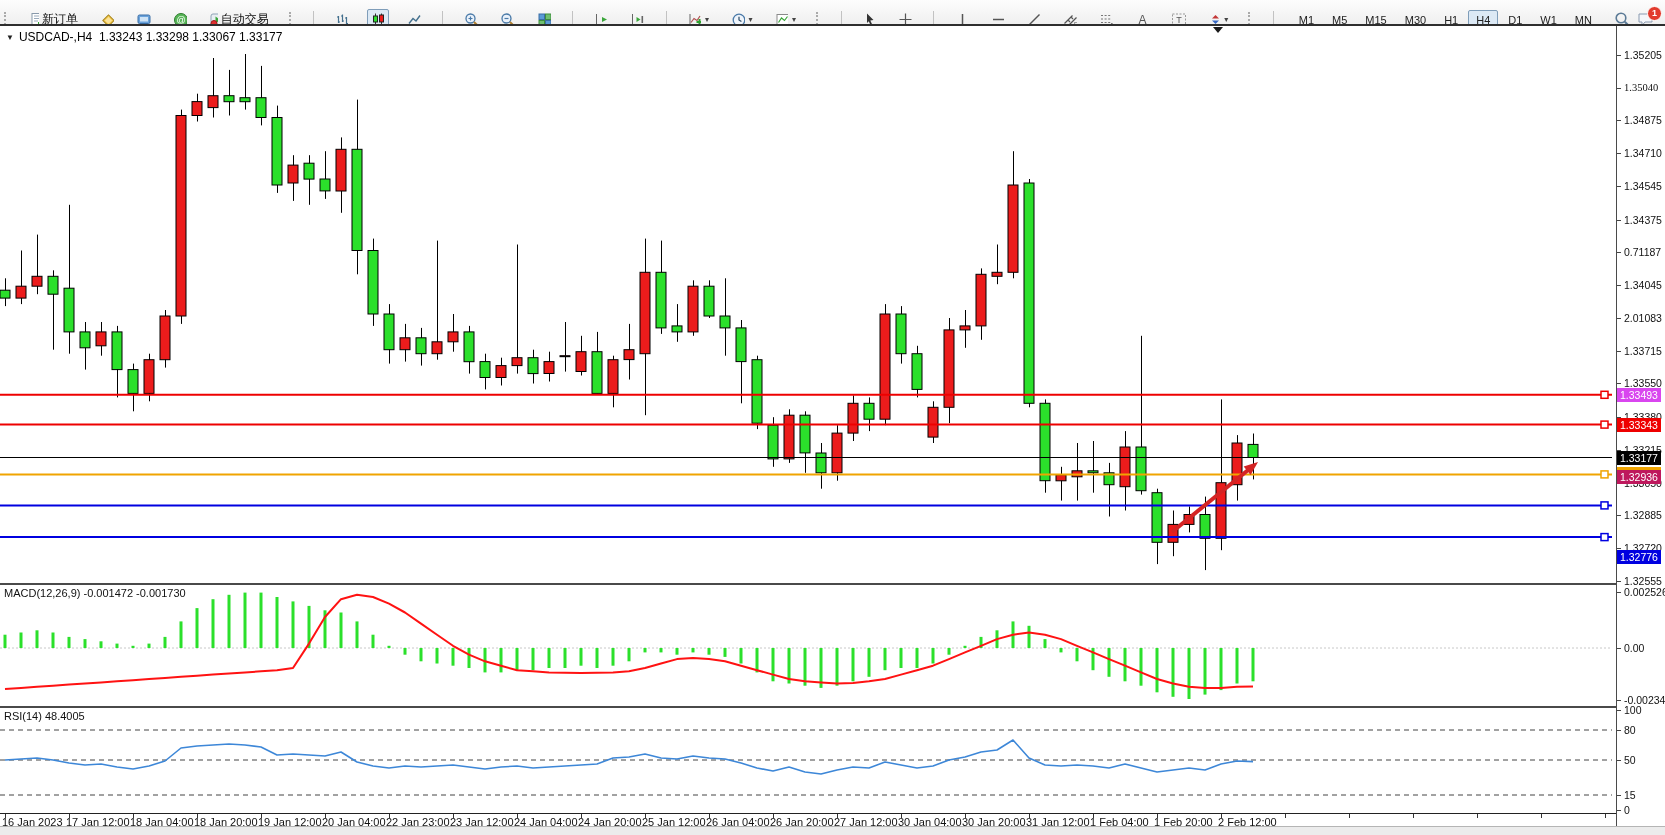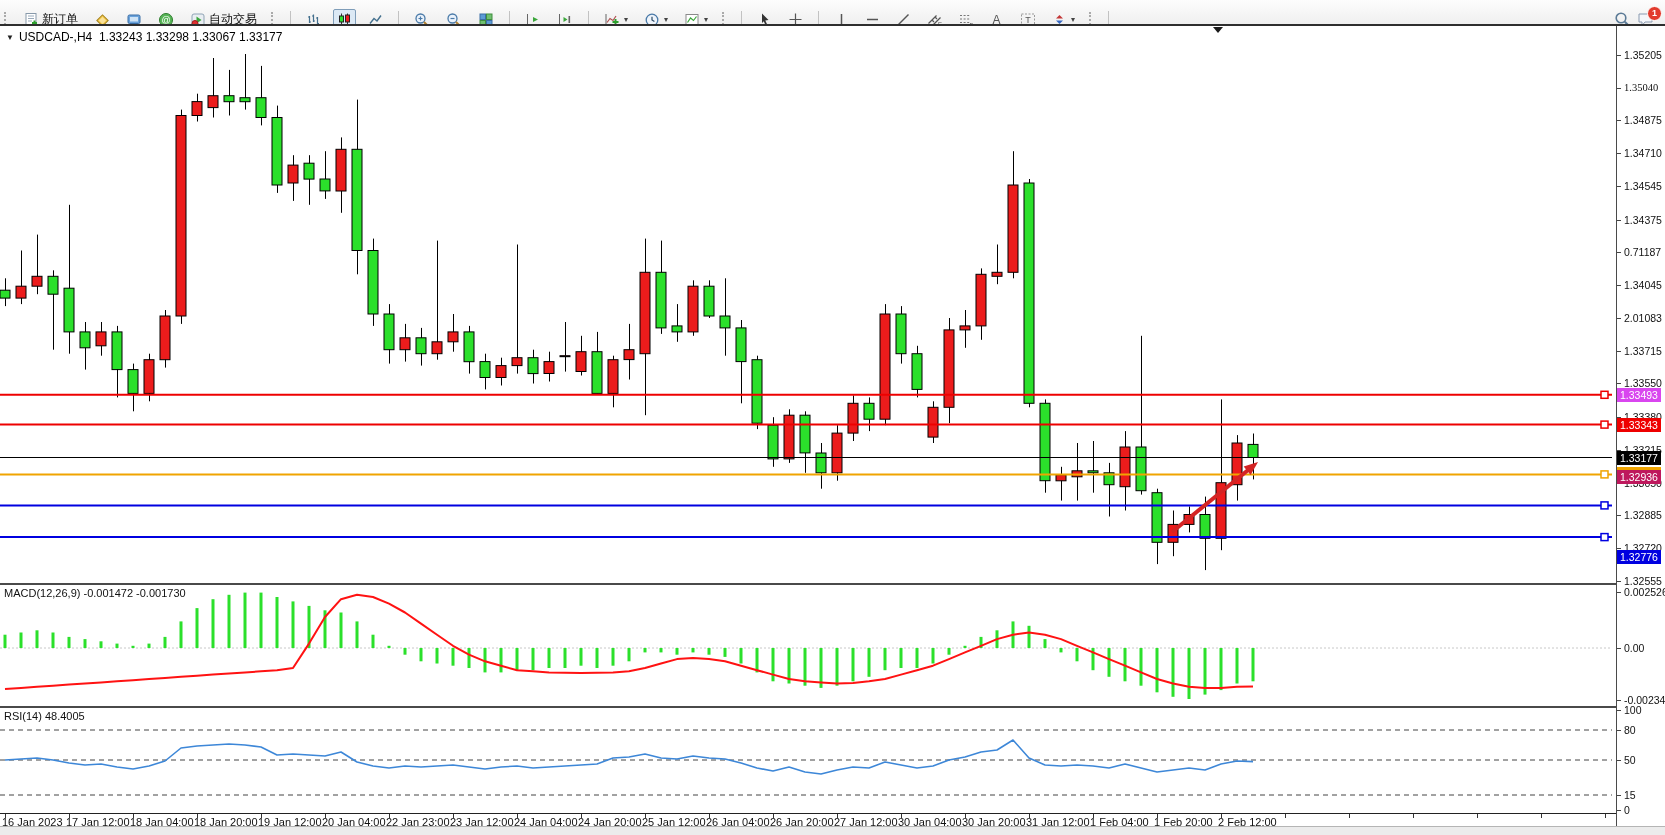--- a/index.html
+++ b/index.html
@@ -5,7 +5,7 @@
   html,body{margin:0;padding:0}
   body{width:1665px;height:835px;position:relative;font-family:"Liberation Sans",sans-serif;background:#ececec;overflow:hidden}
   
-  .toolbar{position:absolute;top:0;left:0;right:0;height:40px;background:linear-gradient(#fdfdfd,#e7e7e7);border-bottom:1px solid #b8b8b8;display:flex;align-items:center;padding:0 2px;gap:8px;box-sizing:border-box}
+  .toolbar{position:absolute;top:0;left:0;right:0;height:40px;background:linear-gradient(#fdfdfd,#e7e7e7);border-bottom:1px solid #b8b8b8;display:flex;align-items:center;padding:0 2px;gap:14px;box-sizing:border-box}
   .dark-band{position:absolute;top:24px;left:0;right:0;height:2px;background:#2e2e2e}
   .tb-btn{height:22px;min-width:22px;border:1px solid transparent;background:transparent;display:flex;align-items:center;justify-content:center;gap:3px;padding:0 3px;font-family:inherit;border-radius:2px}
   .tb-btn.active{background:#dce9f5;border-color:#7f9db9}

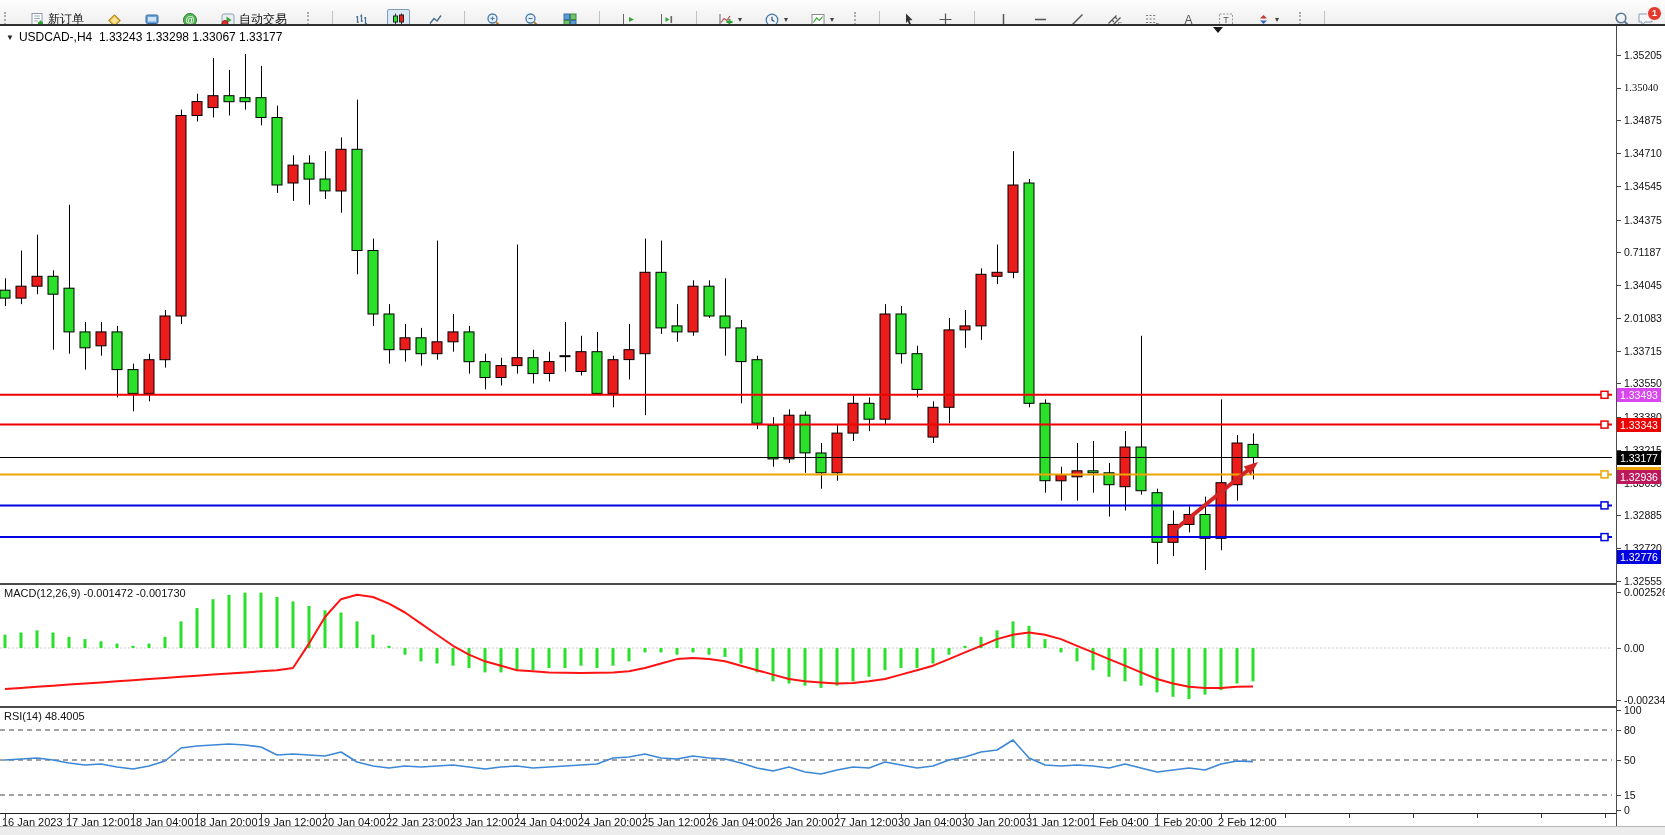--- a/index.html
+++ b/index.html
@@ -239,6 +239,17 @@
   <div class="grip"></div>
     <div class="sep"></div>
 
+  <div id="tf-bar">
+      <button class="tf-btn">M1</button>
+      <button class="tf-btn">M5</button>
+      <button class="tf-btn">M15</button>
+      <button class="tf-btn">M30</button>
+      <button class="tf-btn">H1</button>
+      <button class="tf-btn active">H4</button>
+      <button class="tf-btn">D1</button>
+      <button class="tf-btn">W1</button>
+      <button class="tf-btn">MN</button>
+    </div>
 
   <div class="tb-right">
     <svg class="ic" width="17" height="17">

